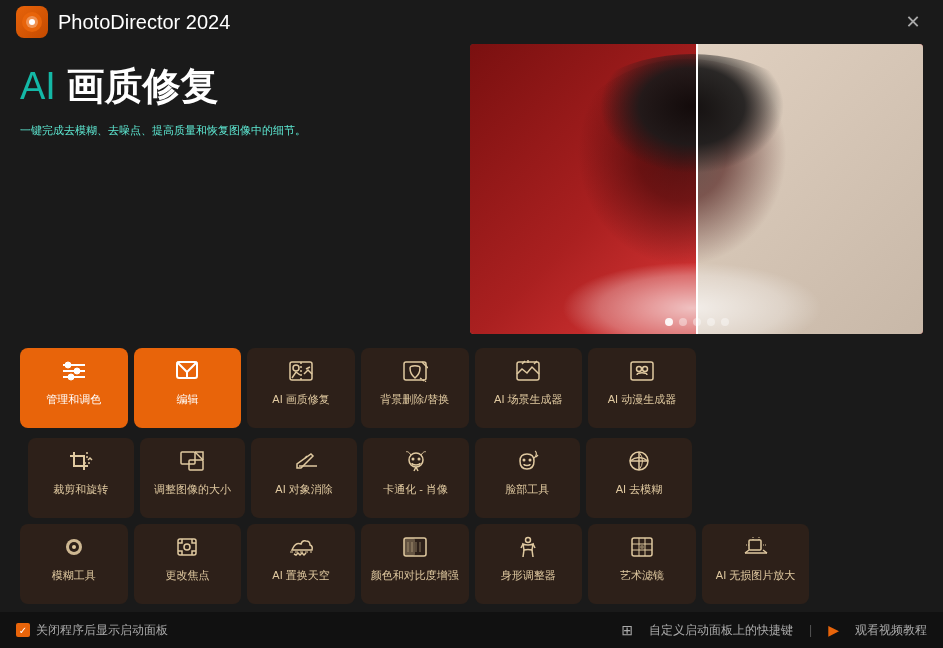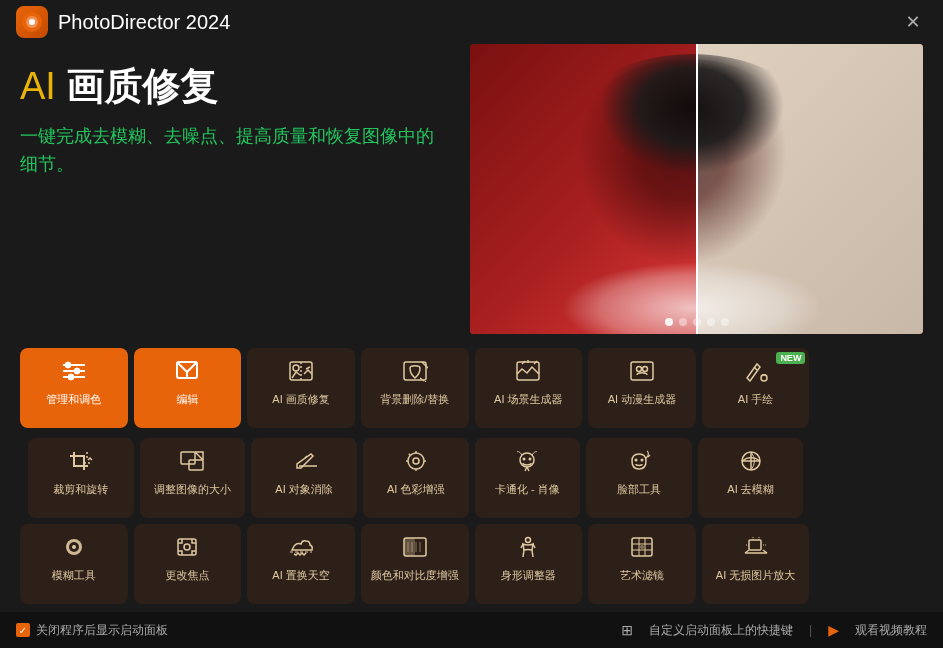--- a/index.html
+++ b/index.html
@@ -77,7 +77,7 @@
       margin-bottom: 12px;
     }
     .hero-title .ai-label {
-      color: #eab308;
+      color: #14b8a6;
       font-weight: 400;
     }
     .hero-title .feature-name {

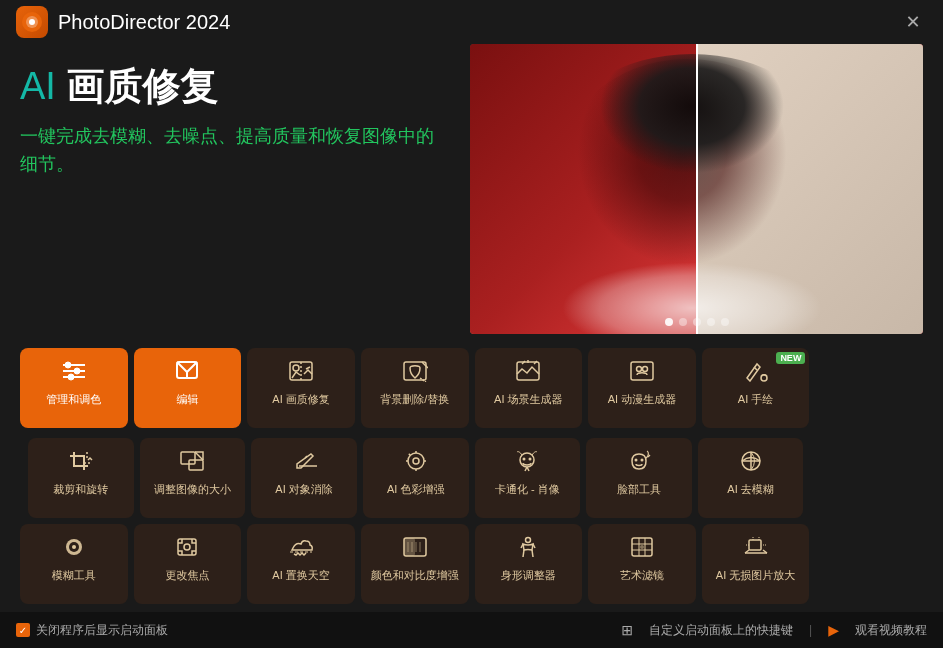--- a/index.html
+++ b/index.html
@@ -84,8 +84,8 @@
       color: #fff;
     }
     .hero-desc {
-      font-size: 18px;
-      color: #22c55e;
+      font-size: 11px;
+      color: #5eead4;
       line-height: 1.6;
     }
 

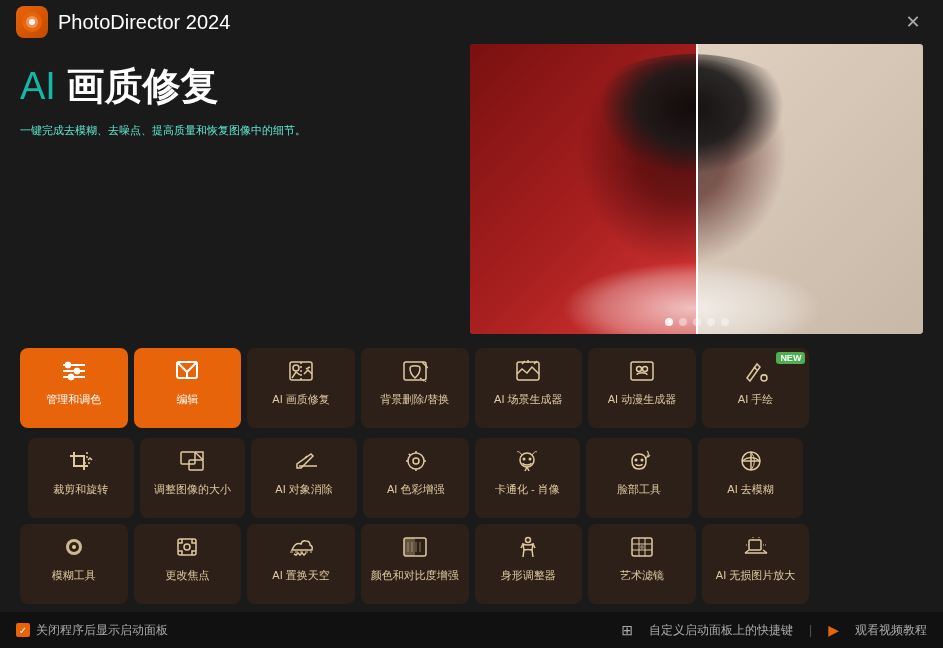--- a/index.html
+++ b/index.html
@@ -376,18 +376,6 @@
     <span class="label">AI 动漫生成器</span>
   </button>
 
-  <button class="feature-btn">
-    <span class="new-badge">NEW</span>
-    <span class="icon">
-      <svg width="26" height="22" viewBox="0 0 26 22" fill="none">
-        <path d="M4 18 L14 4 L17 7 L7 21 Z" stroke="#e0c9a0" stroke-width="1.5" fill="none"></path>
-        <line x1="11" y1="7" x2="14" y2="10" stroke="#e0c9a0" stroke-width="1.5"></line>
-        <circle cx="21" cy="18" r="3" stroke="#e0c9a0" stroke-width="1.5" fill="none"></circle>
-        <path d="M18 16 C18 14 24 14 24 16" stroke="#e0c9a0" stroke-width="1" fill="none"></path>
-      </svg>
-    </span>
-    <span class="label">AI 手绘</span>
-  </button>
 </div>
 
 <div class="features-grid-2">

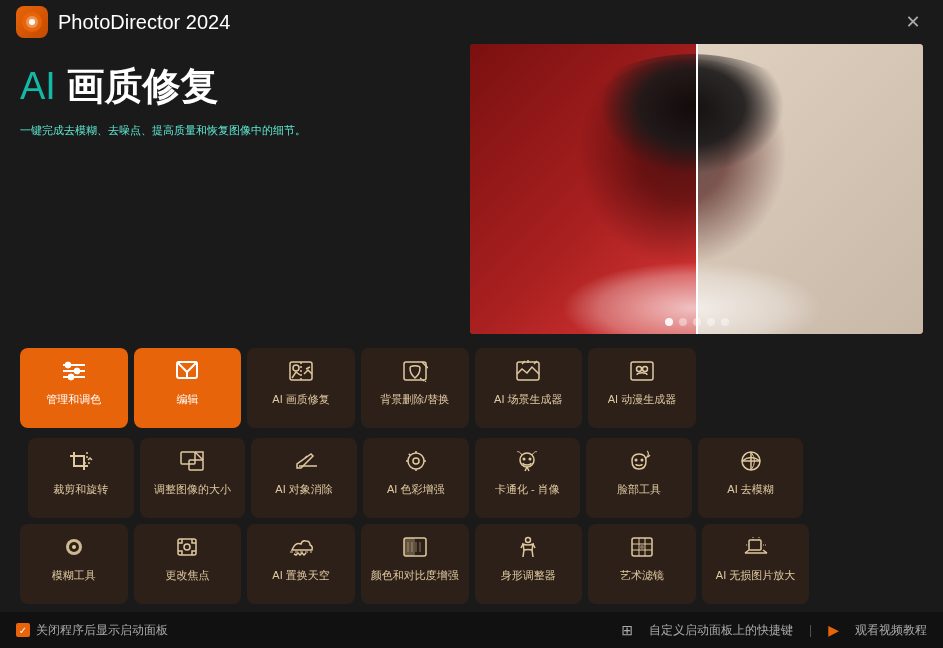--- a/index.html
+++ b/index.html
@@ -417,20 +417,6 @@
     <span class="label">AI 对象消除</span>
   </button>
 
-  <button class="feature-btn">
-    <span class="icon">
-      <svg width="26" height="22" viewBox="0 0 26 22" fill="none">
-        <circle cx="13" cy="11" r="8" stroke="#e0c9a0" stroke-width="1.5" fill="none"></circle>
-        <circle cx="13" cy="11" r="3" stroke="#e0c9a0" stroke-width="1.5" fill="none"></circle>
-        <path d="M13 3 L13 1" stroke="#e0c9a0" stroke-width="1.5"></path>
-        <path d="M13 21 L13 19" stroke="#e0c9a0" stroke-width="1.5"></path>
-        <path d="M5 11 L3 11" stroke="#e0c9a0" stroke-width="1.5"></path>
-        <path d="M23 11 L21 11" stroke="#e0c9a0" stroke-width="1.5"></path>
-        <path d="M7.2 5.2 L5.8 3.8" stroke="#e0c9a0" stroke-width="1.5"></path>
-      </svg>
-    </span>
-    <span class="label">AI 色彩增强</span>
-  </button>
 
   <button class="feature-btn">
     <span class="icon">

